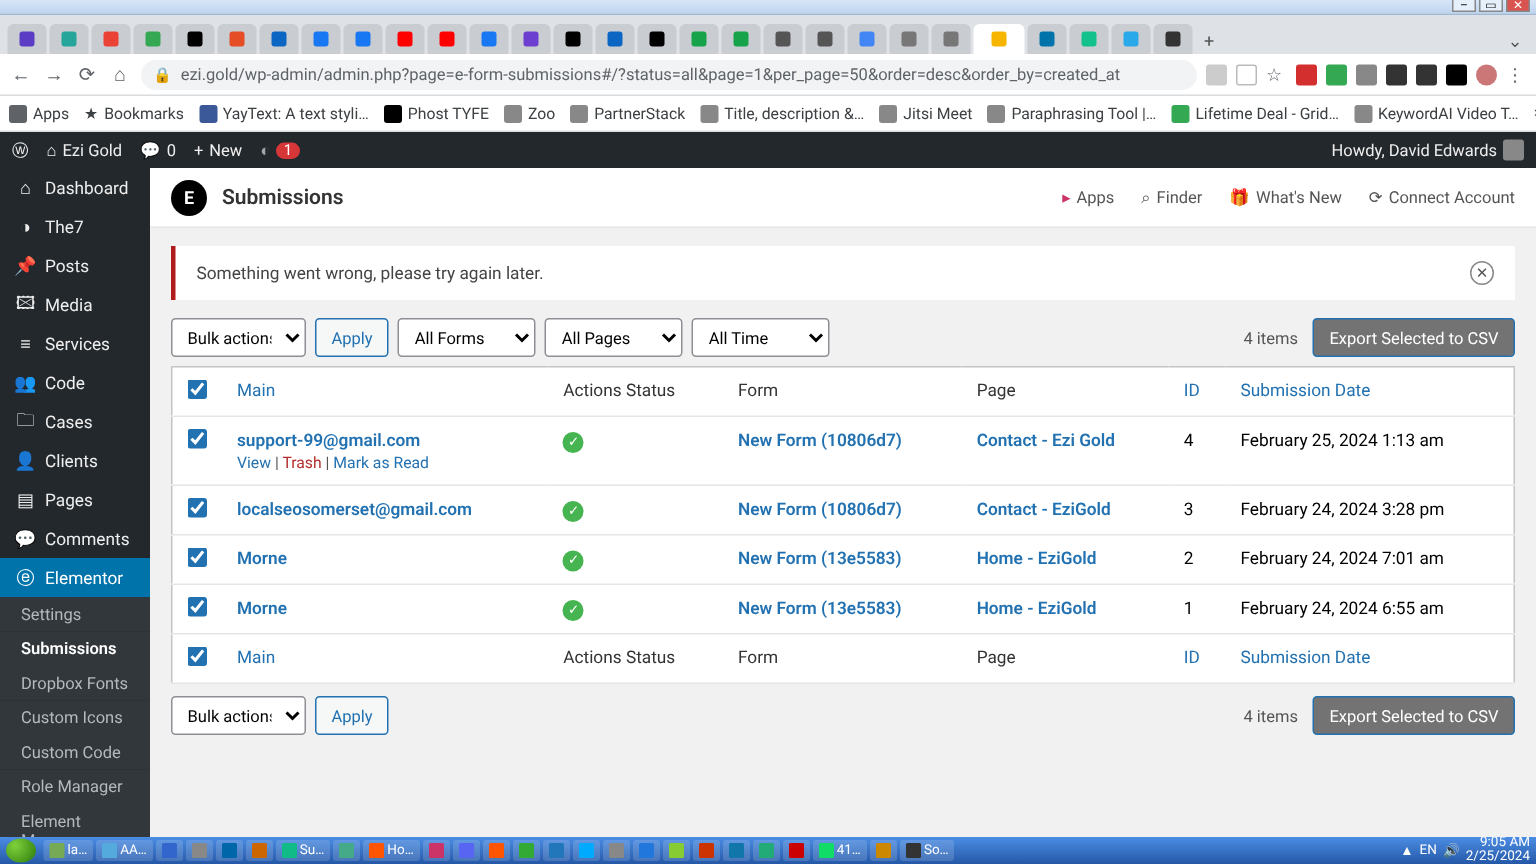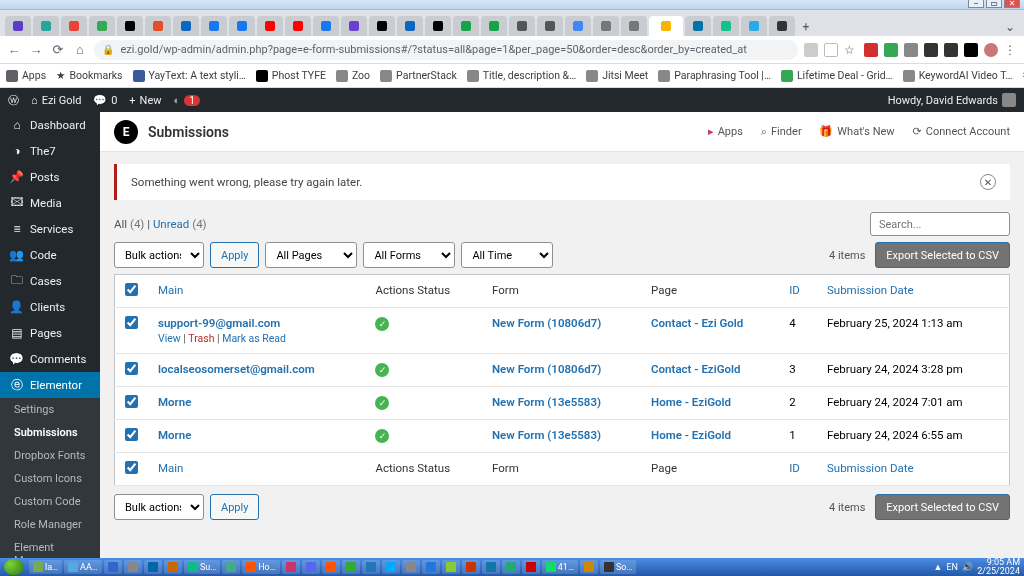--- a/index.html
+++ b/index.html
@@ -370,16 +370,6 @@
         <span class="x">✕</span>
       </div>
 
-      <div class="filter-row">
-        <div class="subsub">
-          <span><span>All</span> <span style="color:#777">(4)</span></span>
-          <span>|</span>
-          <a><span>Unread</span> <span style="color:#777">(4)</span></a>
-        </div>
-        <div class="search-box">
-          <input type="text" placeholder="Search..." style="">
-        </div>
-      </div>
 
       <div class="actions-row">
         <select class="wp-select" style="width:90px"><option>Bulk actions</option></select>

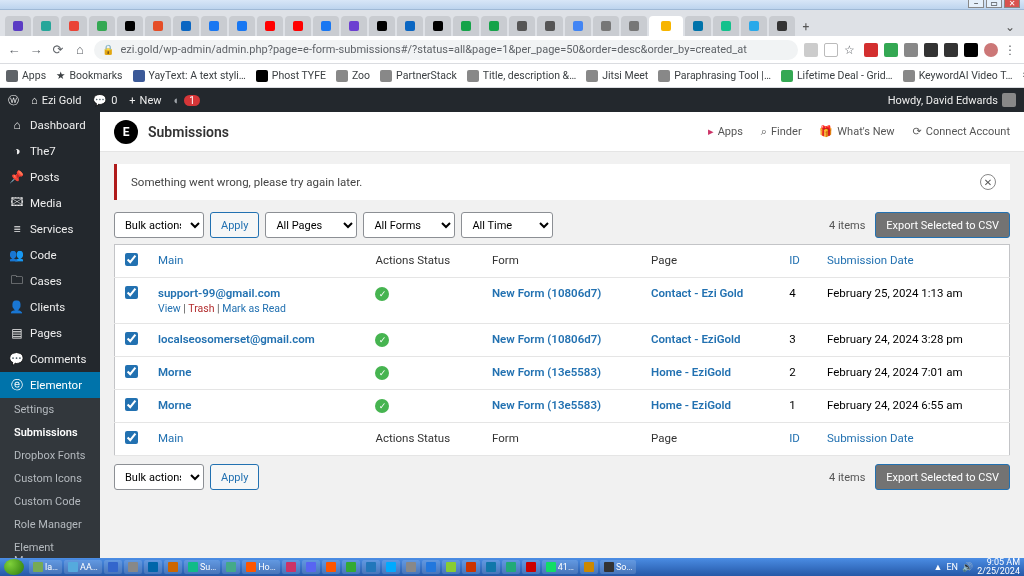--- a/index.html
+++ b/index.html
@@ -374,8 +374,8 @@
       <div class="actions-row">
         <select class="wp-select" style="width:90px"><option>Bulk actions</option></select>
         <button class="btn">Apply</button>
+        <select class="wp-select" style="width:92px"><option>All Forms</option></select>
         <select class="wp-select" style="width:92px"><option>All Pages</option></select>
-        <select class="wp-select" style="width:92px"><option>All Forms</option></select>
         <select class="wp-select" style="width:92px"><option>All Time</option></select>
         <div style="margin-left:auto;display:flex;align-items:center;gap:10px">
           <span class="items-count">4 items</span>

